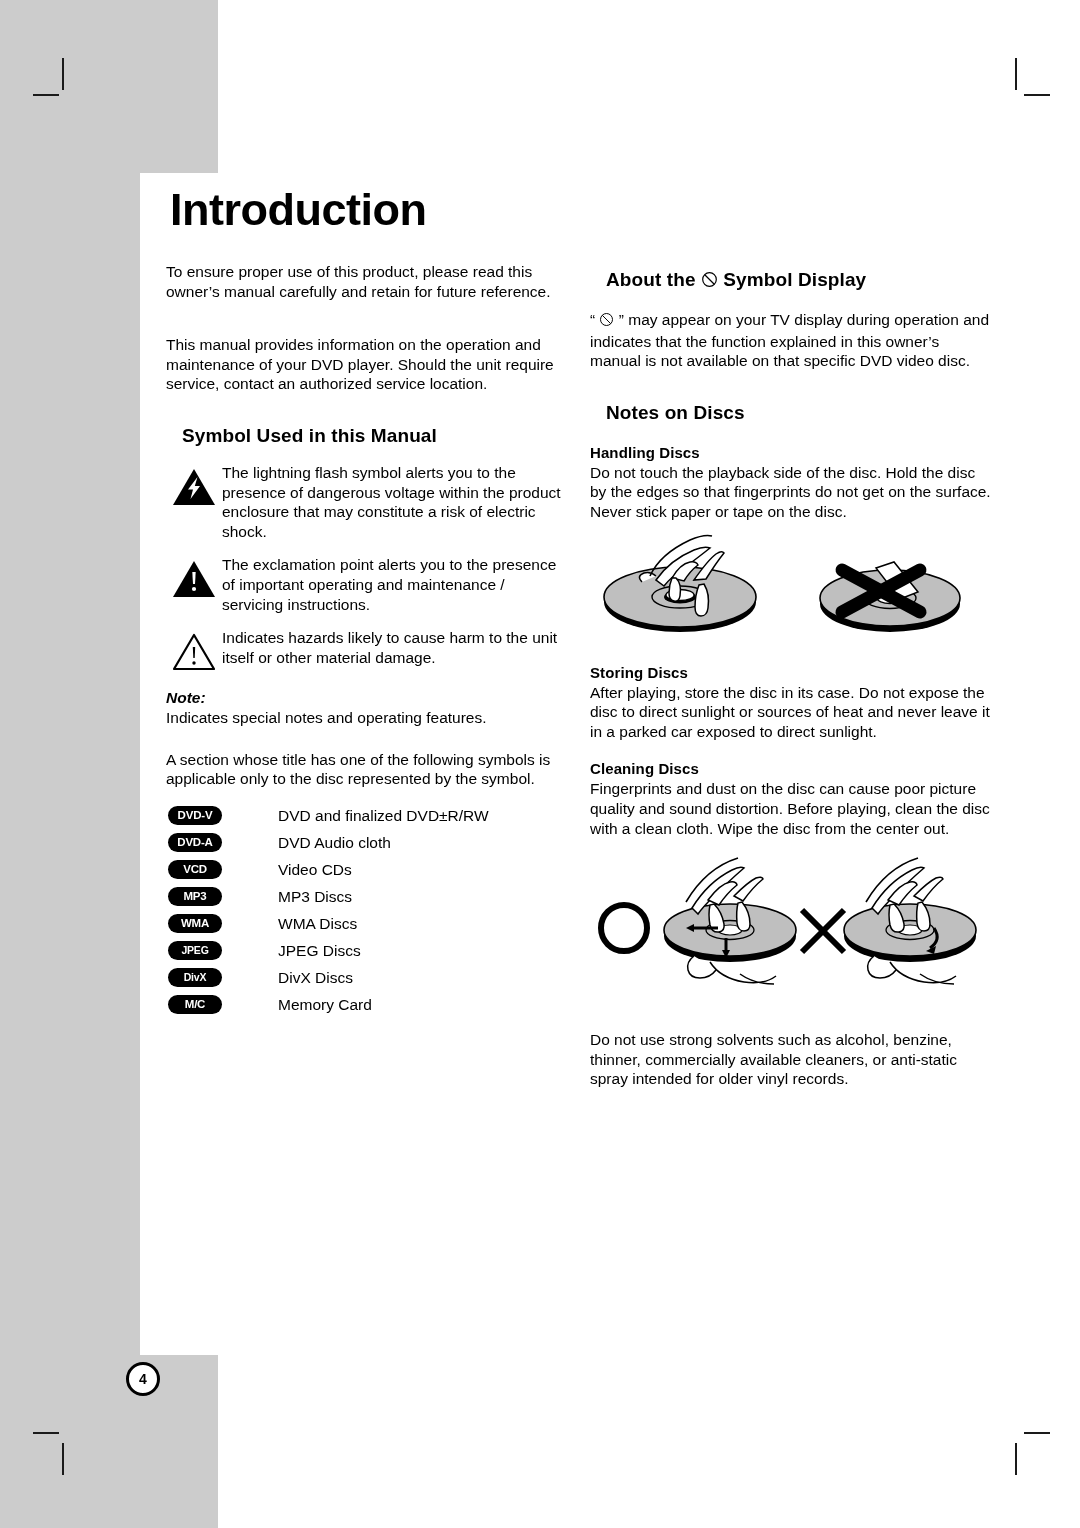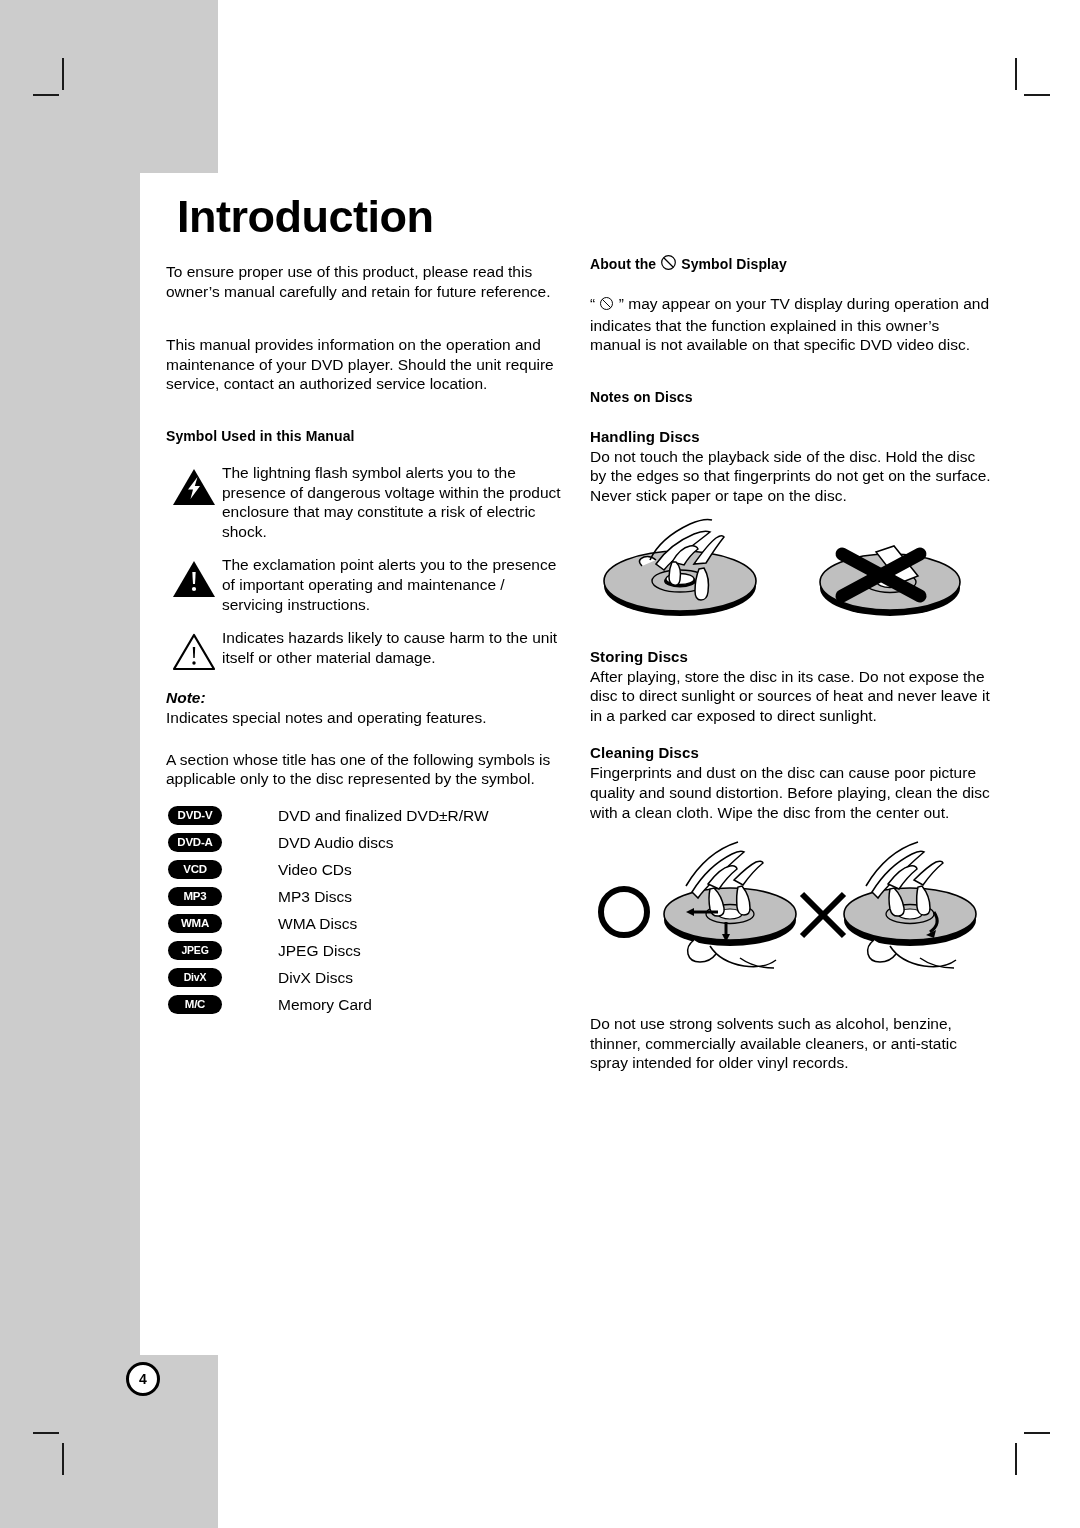--- a/index.html
+++ b/index.html
@@ -31,7 +31,7 @@
   .col-right{left:590px;width:404px;}
 
   h1.title{
-    margin:11px;position:absolute;left:166px;top:183px;
+    margin:4px;position:absolute;left:166px;top:183px;
     font-size:45px;font-weight:700;letter-spacing:-0.5px;line-height:1;
   }
 

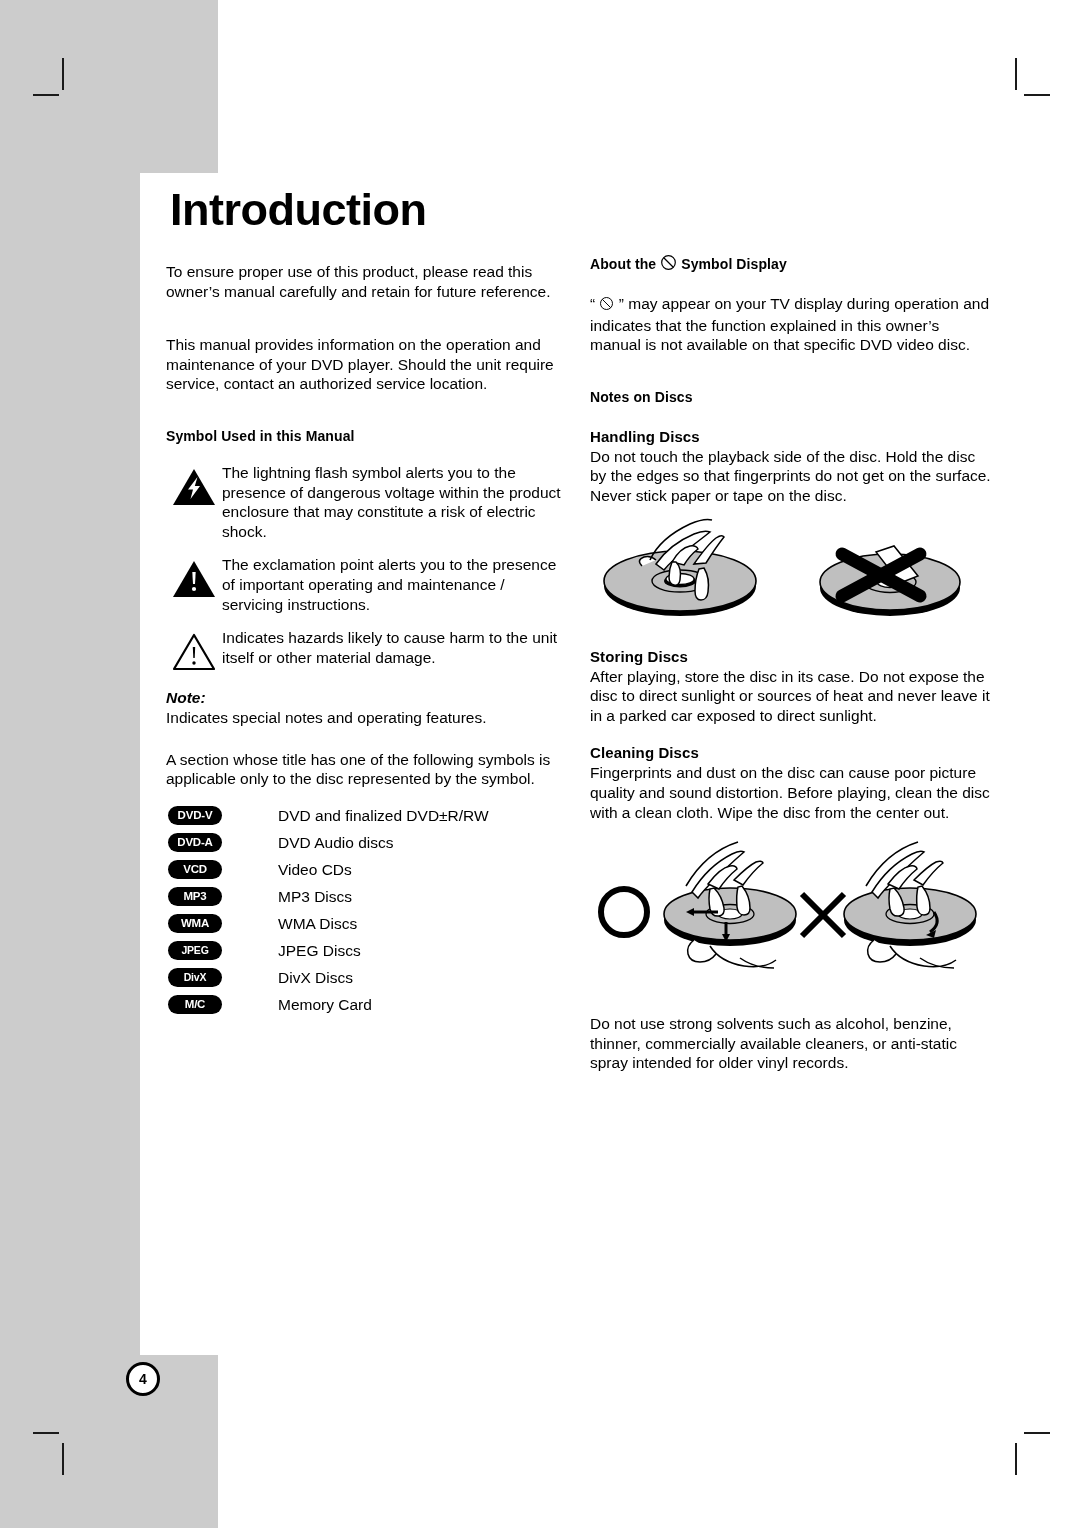--- a/index.html
+++ b/index.html
@@ -39,7 +39,7 @@
   .para{margin-bottom:34px;}
 
   h2{
-    margin:0;font-size:14px;font-weight:700;line-height:24px;letter-spacing:0.1px;
+    margin:16px;font-size:19px;font-weight:700;line-height:24px;letter-spacing:0.1px;
   }
   h3{
     margin:0;font-size:15px;font-weight:700;line-height:20px;letter-spacing:0.1px;

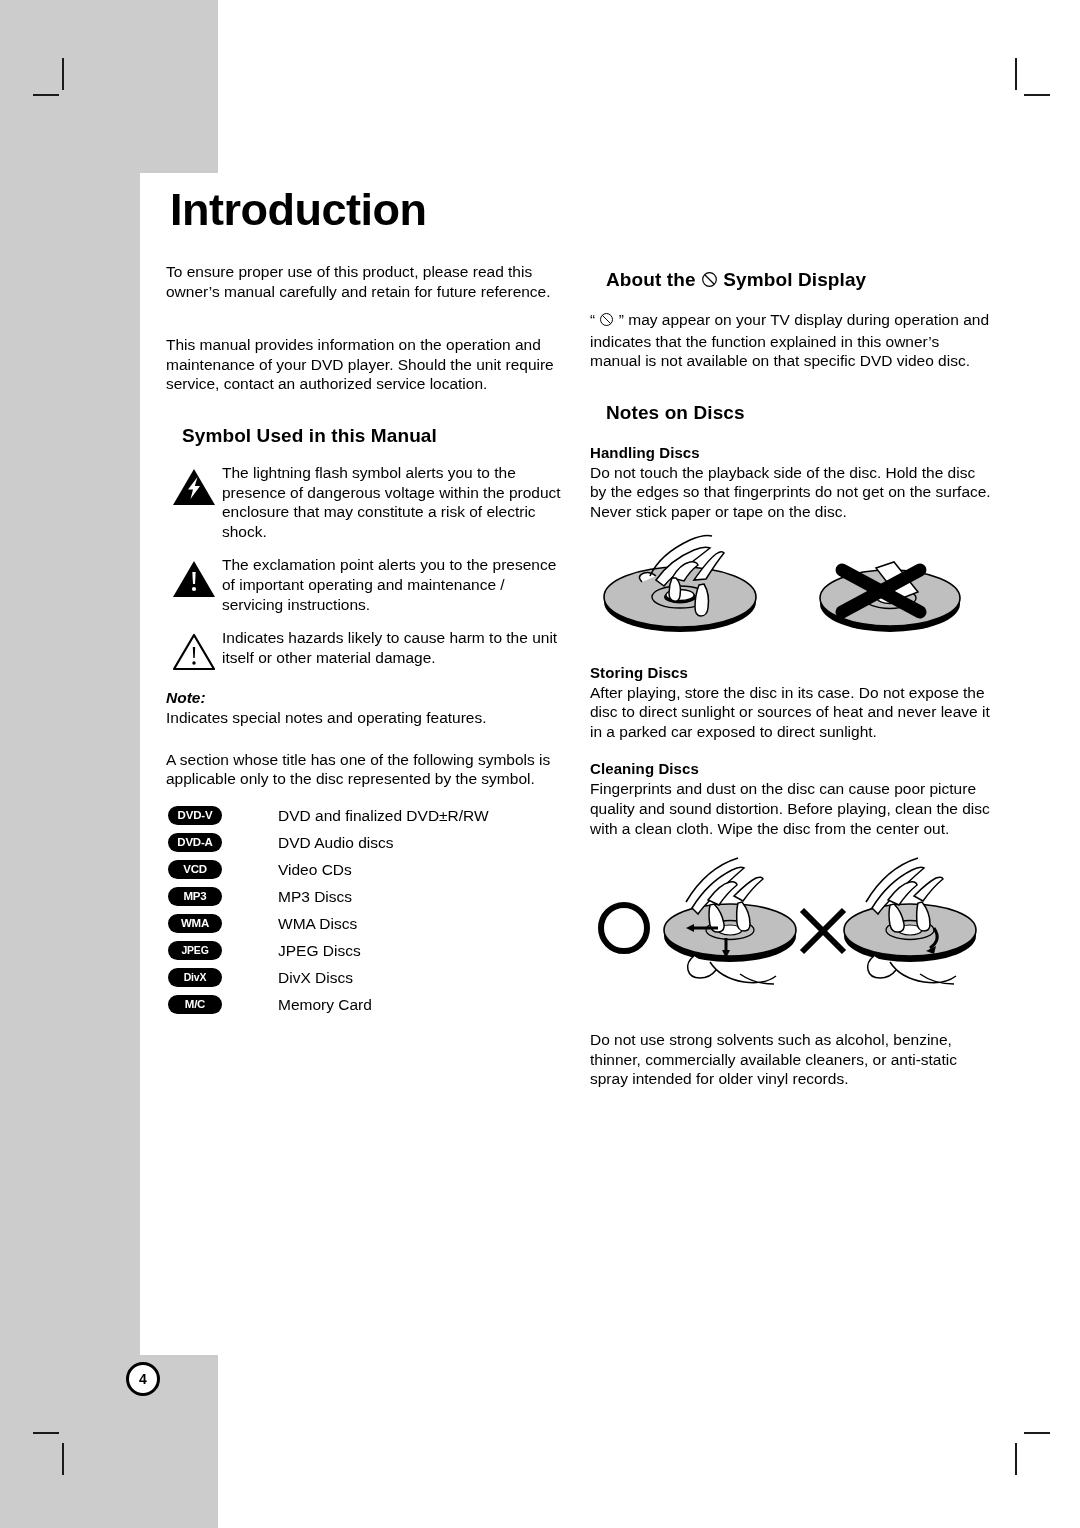--- a/index.html
+++ b/index.html
@@ -140,7 +140,7 @@
     </div>
     <div class="badge-row">
       <span class="badge">DVD-A</span>
-      <span class="badge-lbl">DVD Audio discs</span>
+      <span class="badge-lbl">DVD Audio cloth</span>
     </div>
     <div class="badge-row">
       <span class="badge">VCD</span>

